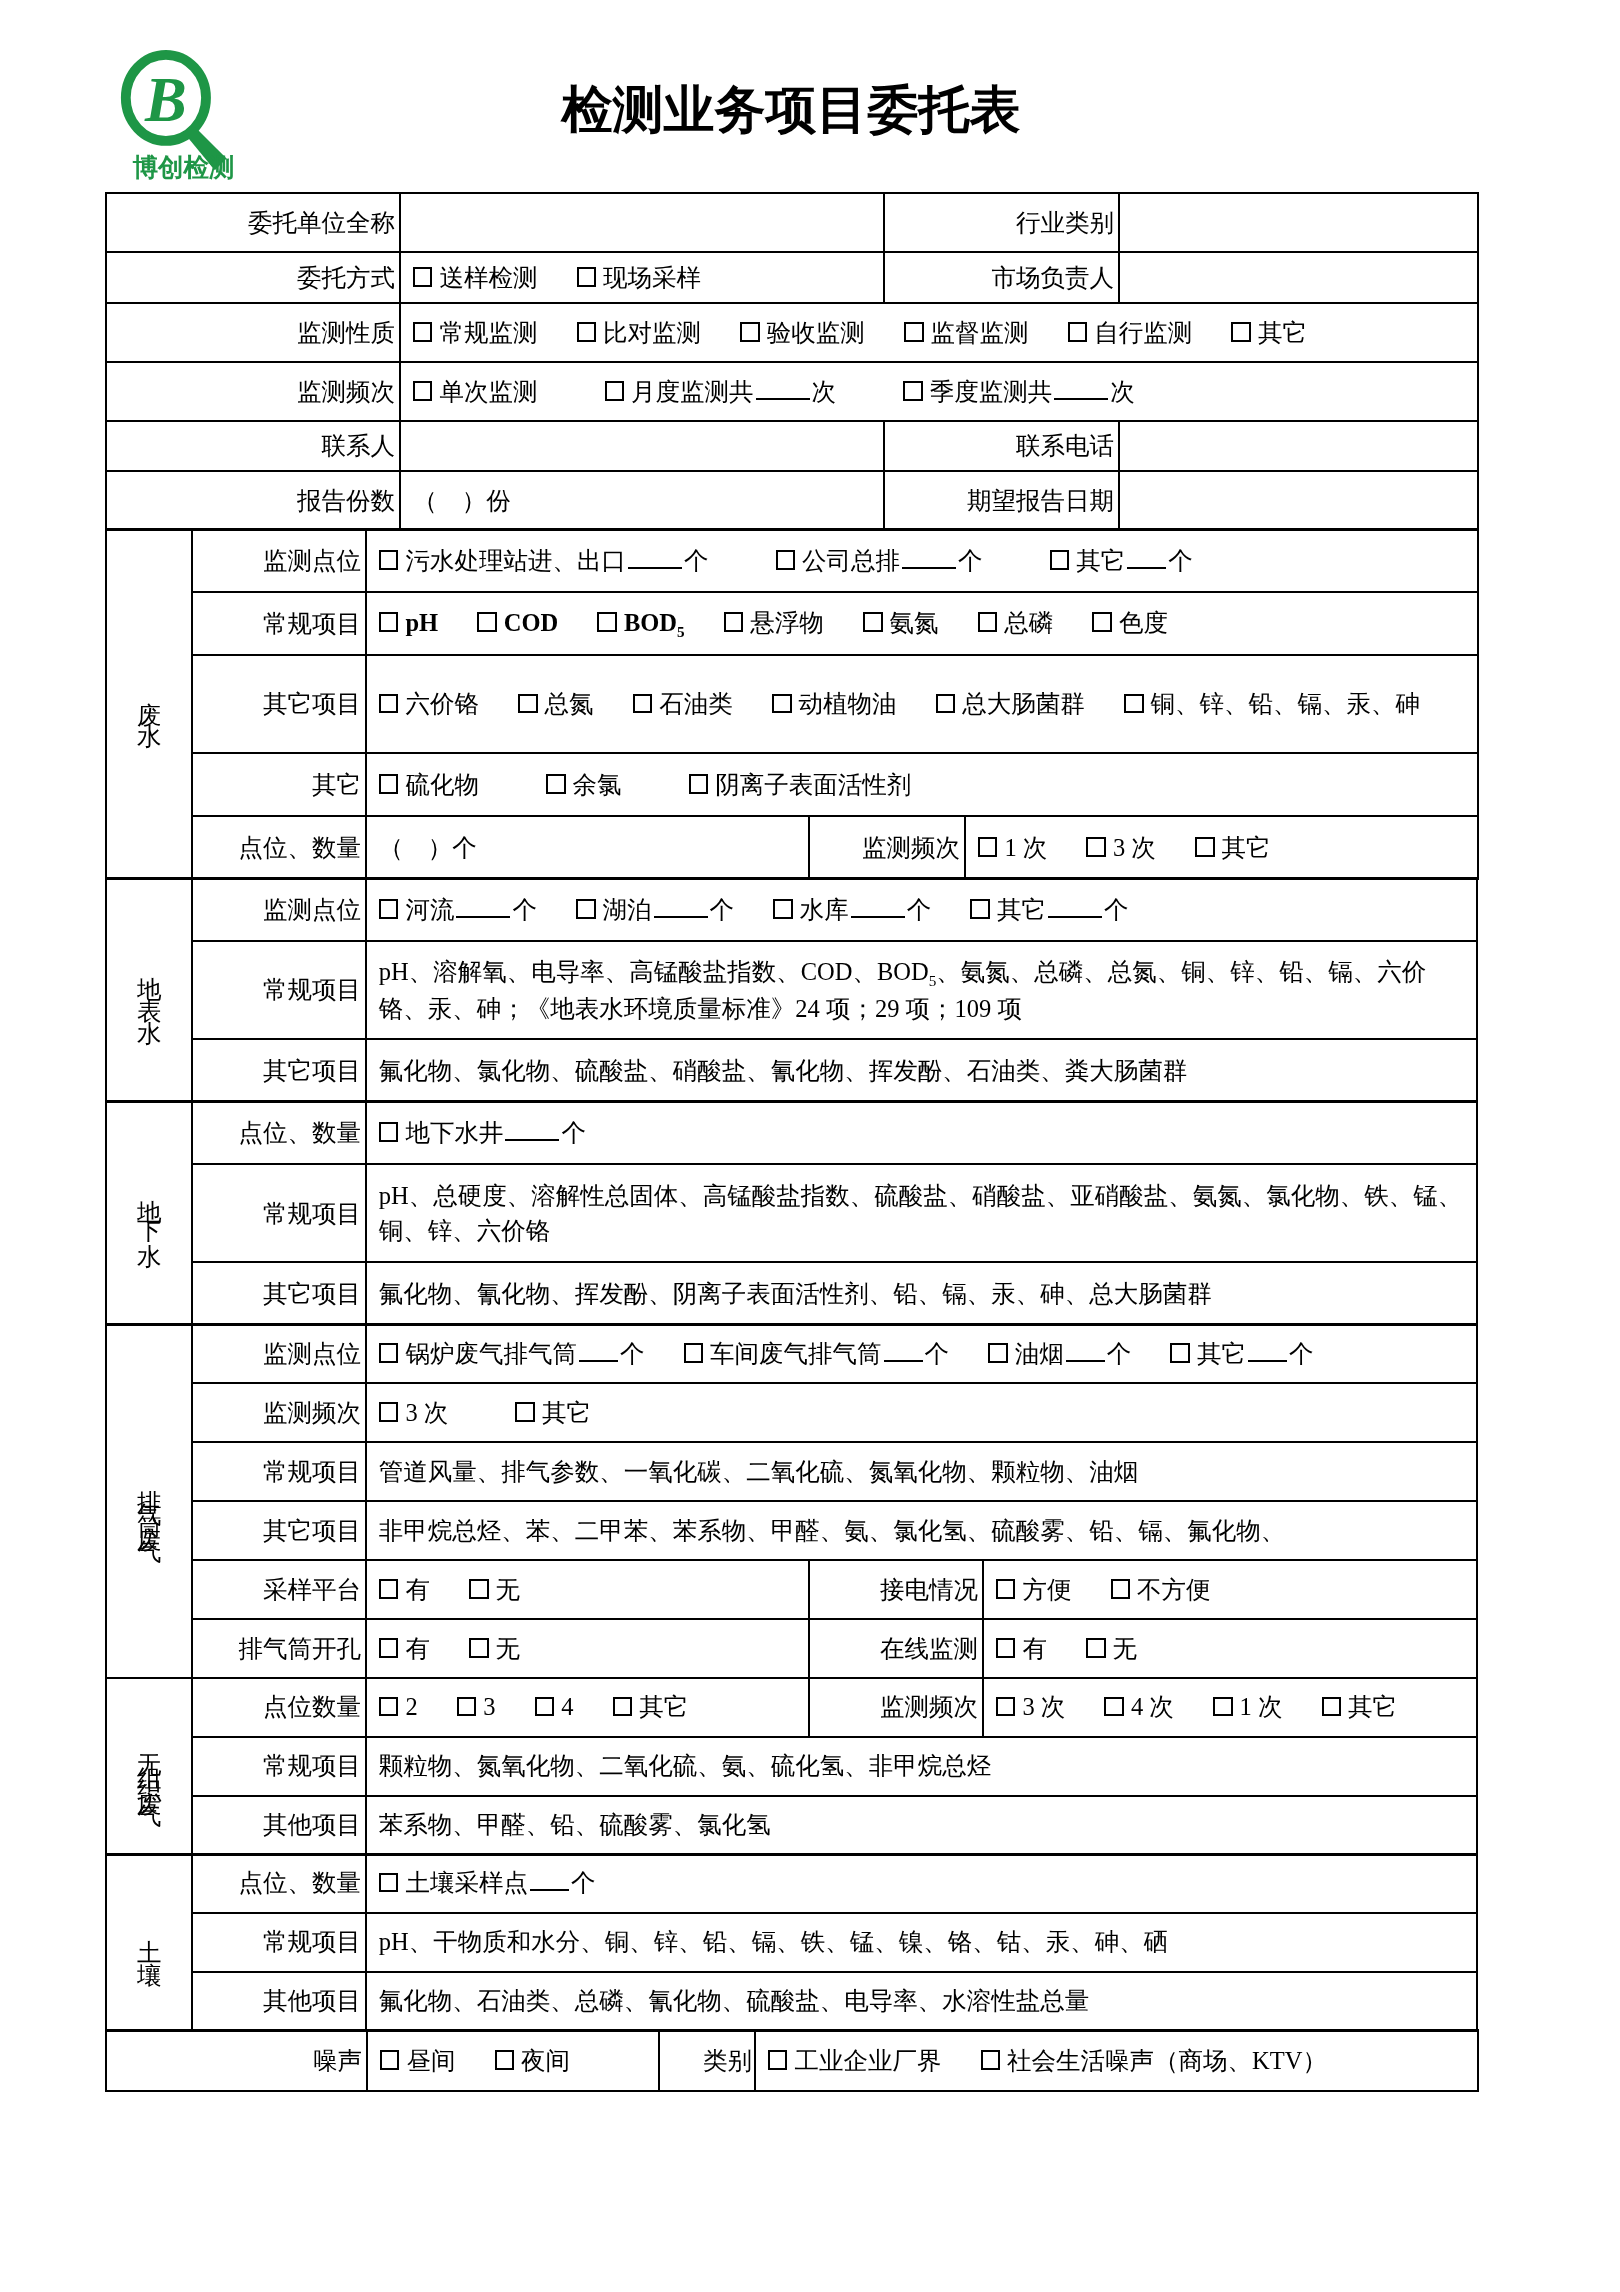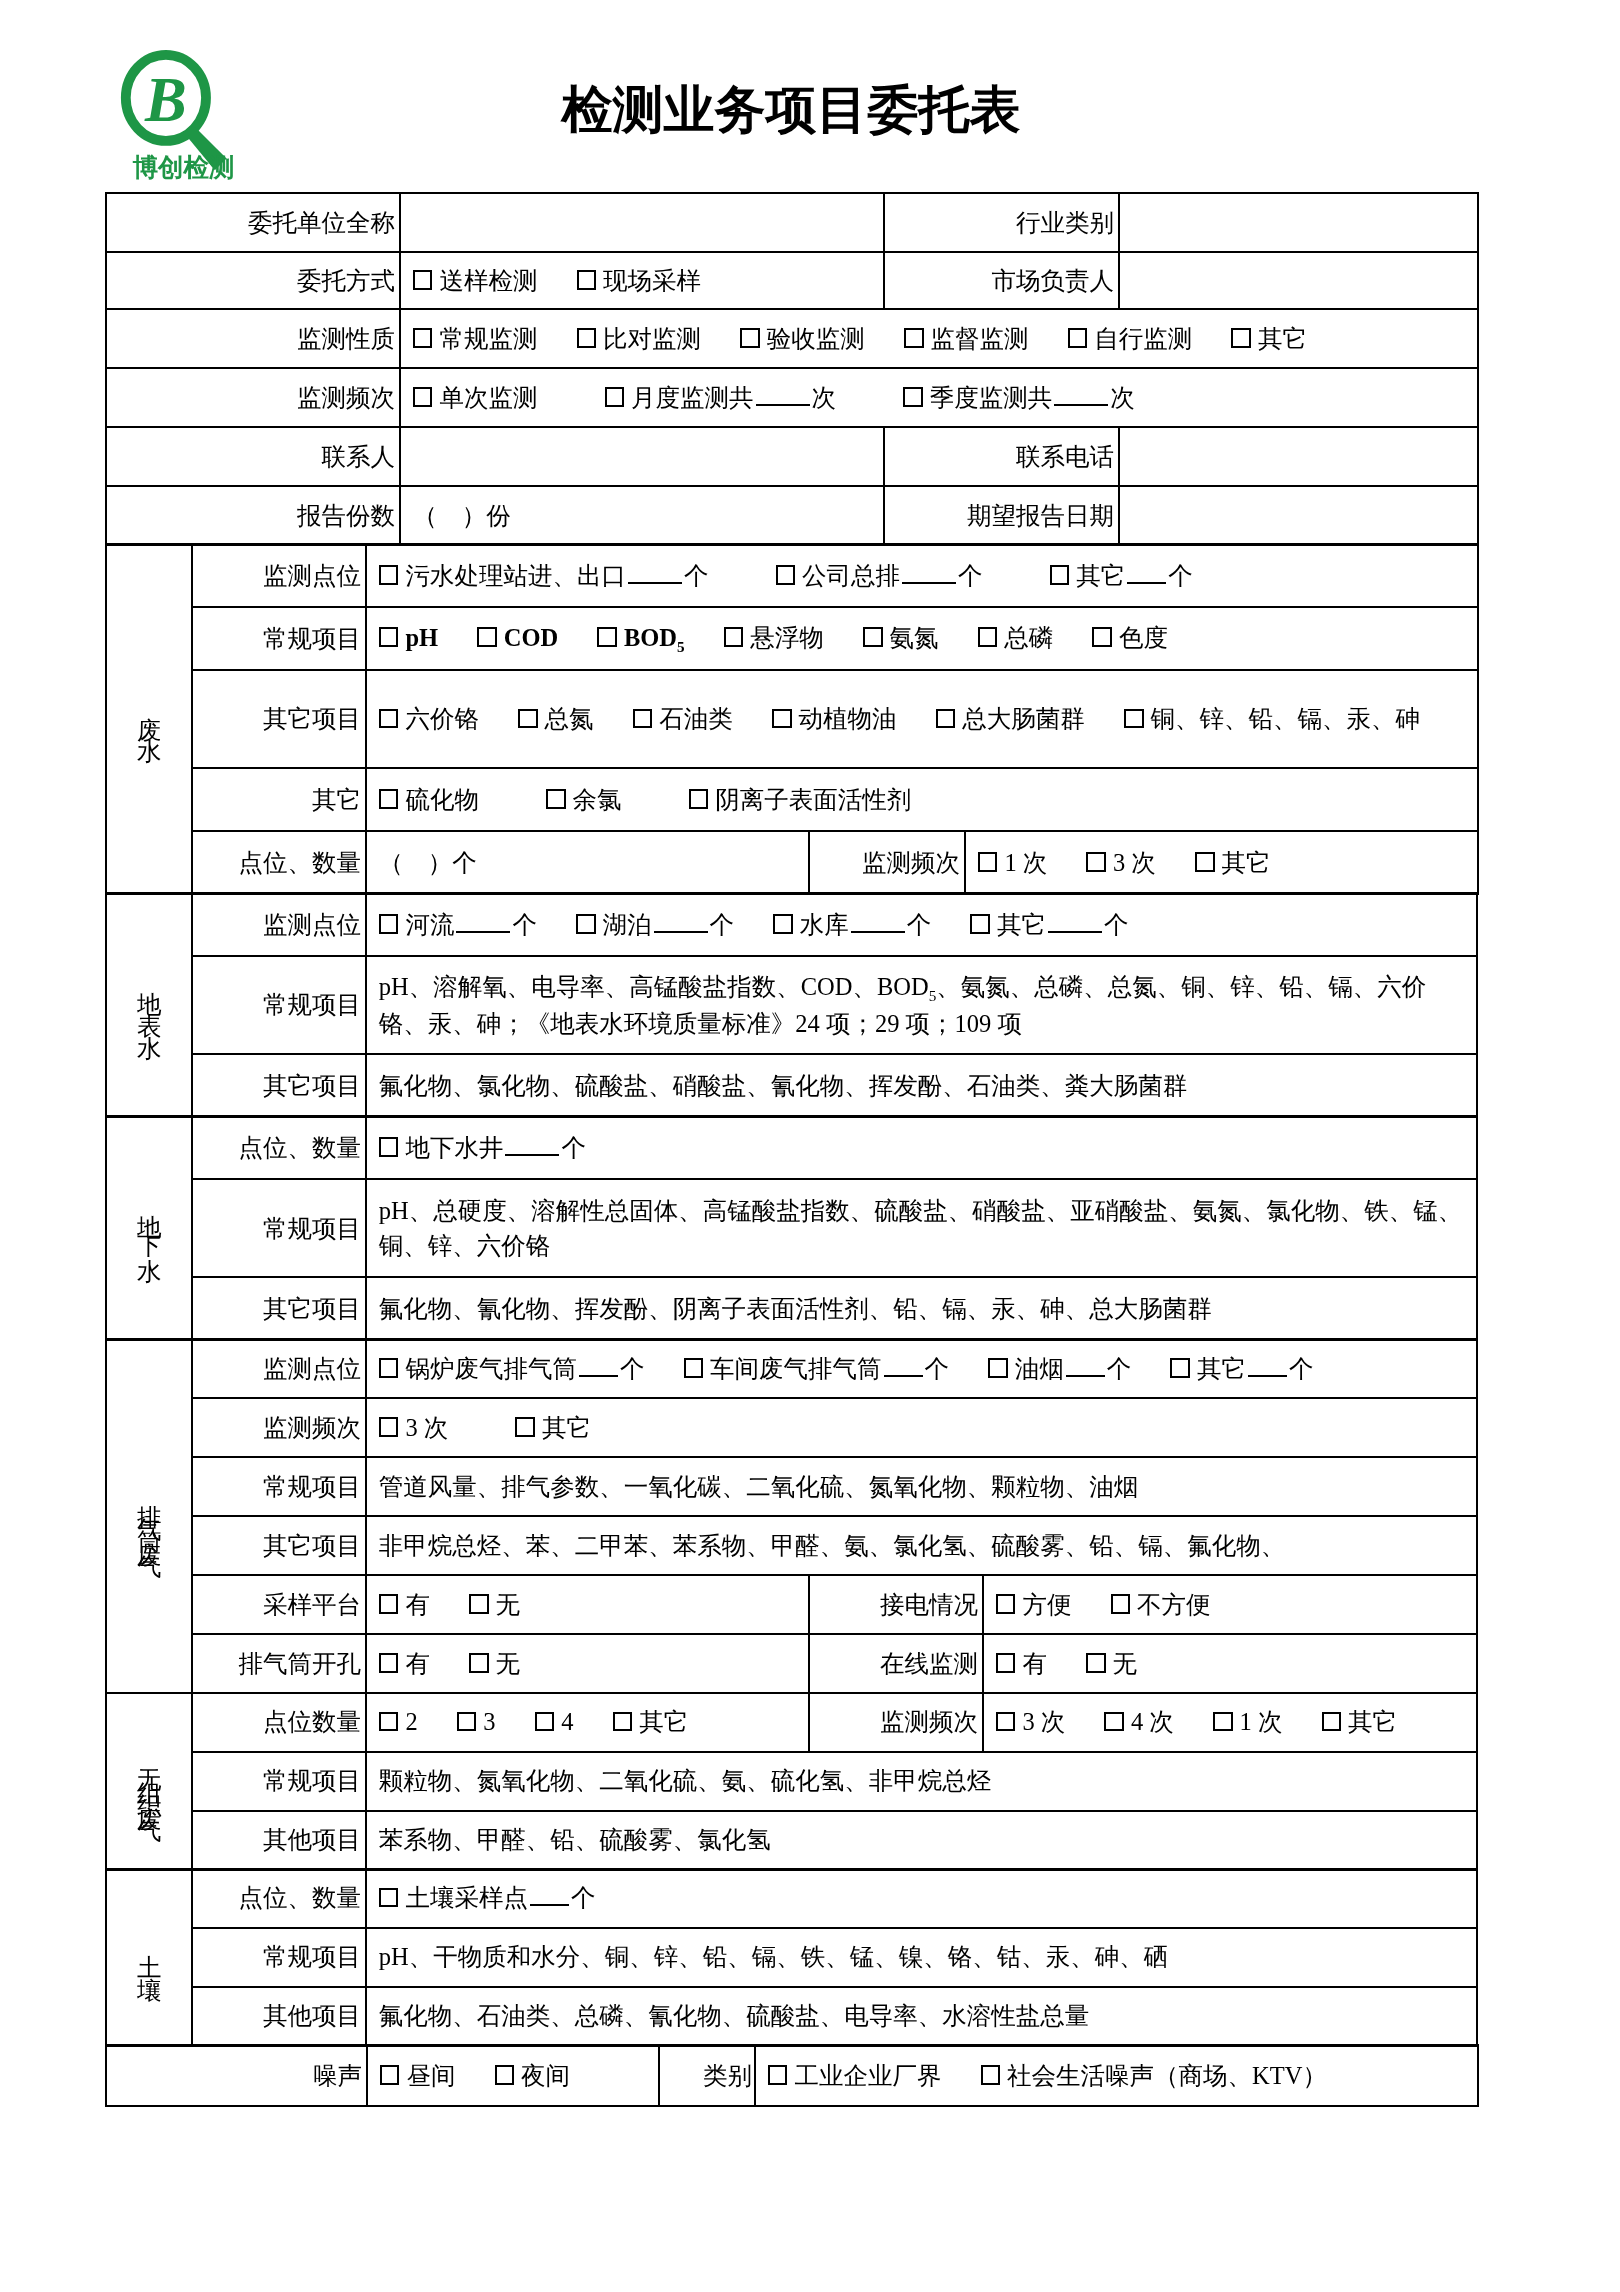--- a/index.html
+++ b/index.html
@@ -60,7 +60,7 @@
         <td class="lab">行业类别</td>
         <td class="con"></td>
       </tr>
-      <tr style="height:57px">
+      <tr style="height:51px">
         <td class="lab">委托方式</td>
         <td class="con">
           <span class="opt"><span class="box"></span><span>送样检测</span></span>

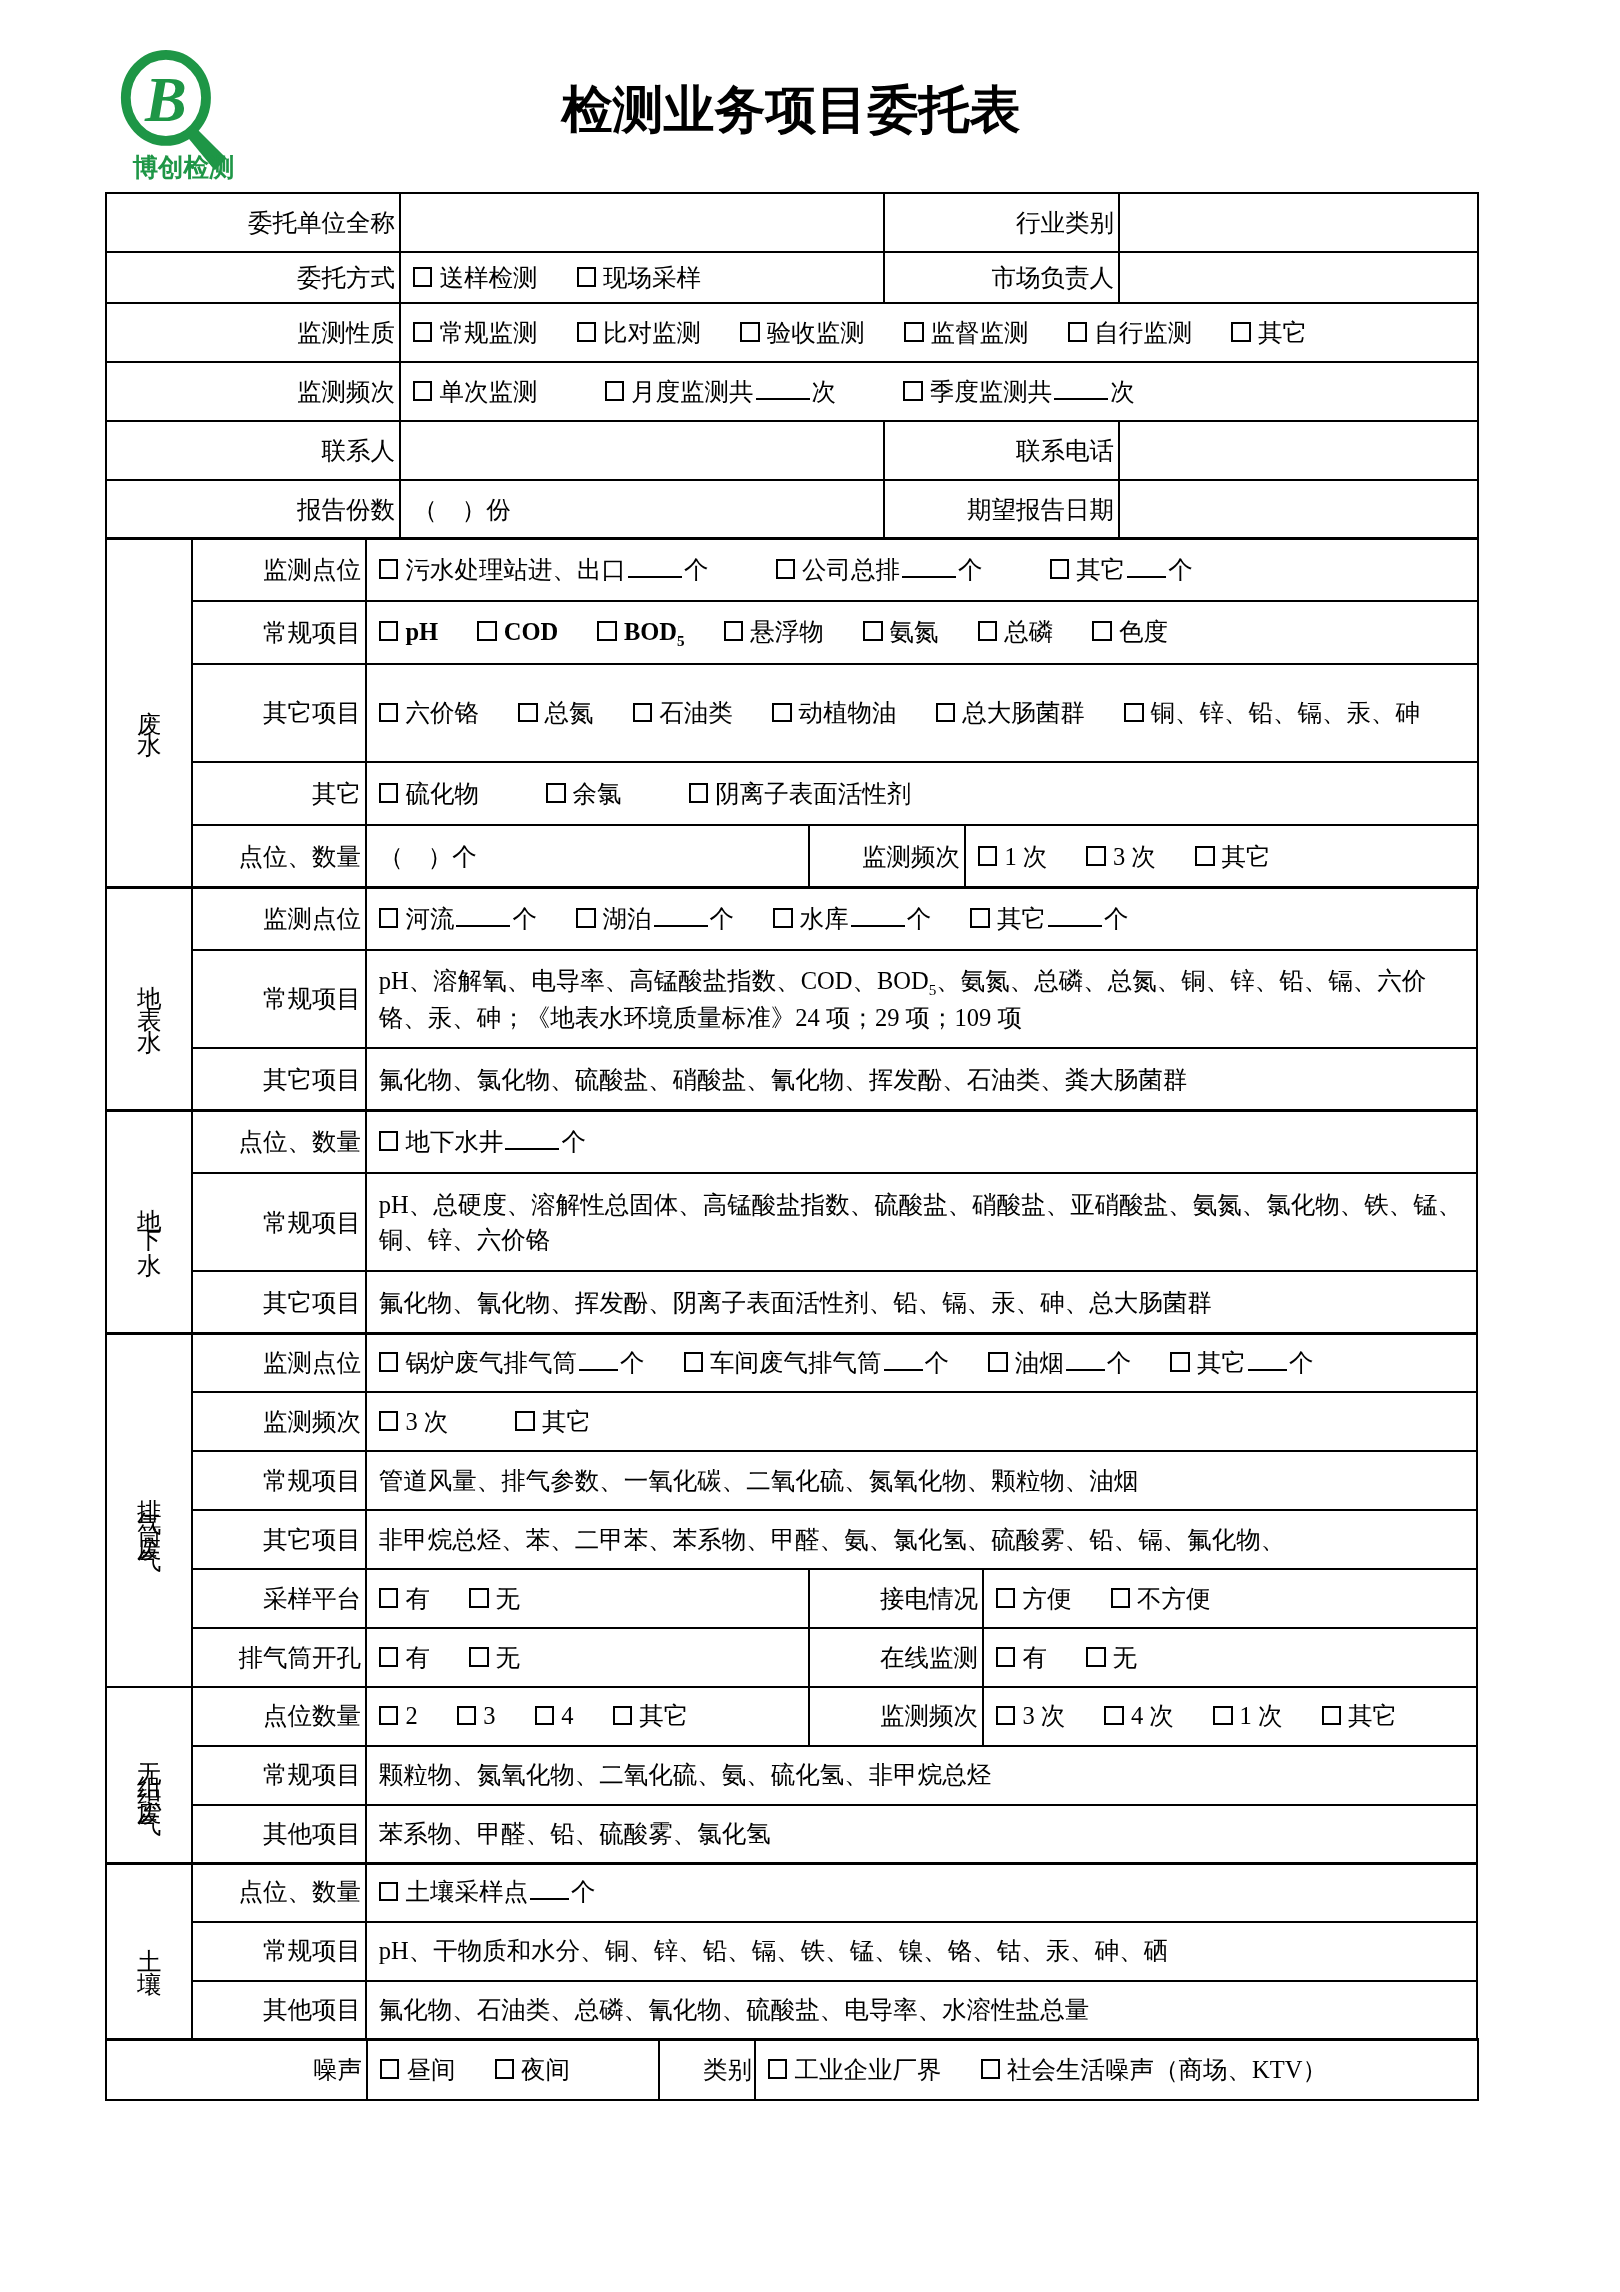--- a/index.html
+++ b/index.html
@@ -88,7 +88,7 @@
           <span class="opt"><span class="box"></span><span>季度监测共</span><span class="blank"></span><span>次</span></span>
         </td>
       </tr>
-      <tr style="height:59px">
+      <tr style="height:50px">
         <td class="lab">联系人</td>
         <td class="con"></td>
         <td class="lab">联系电话</td>

